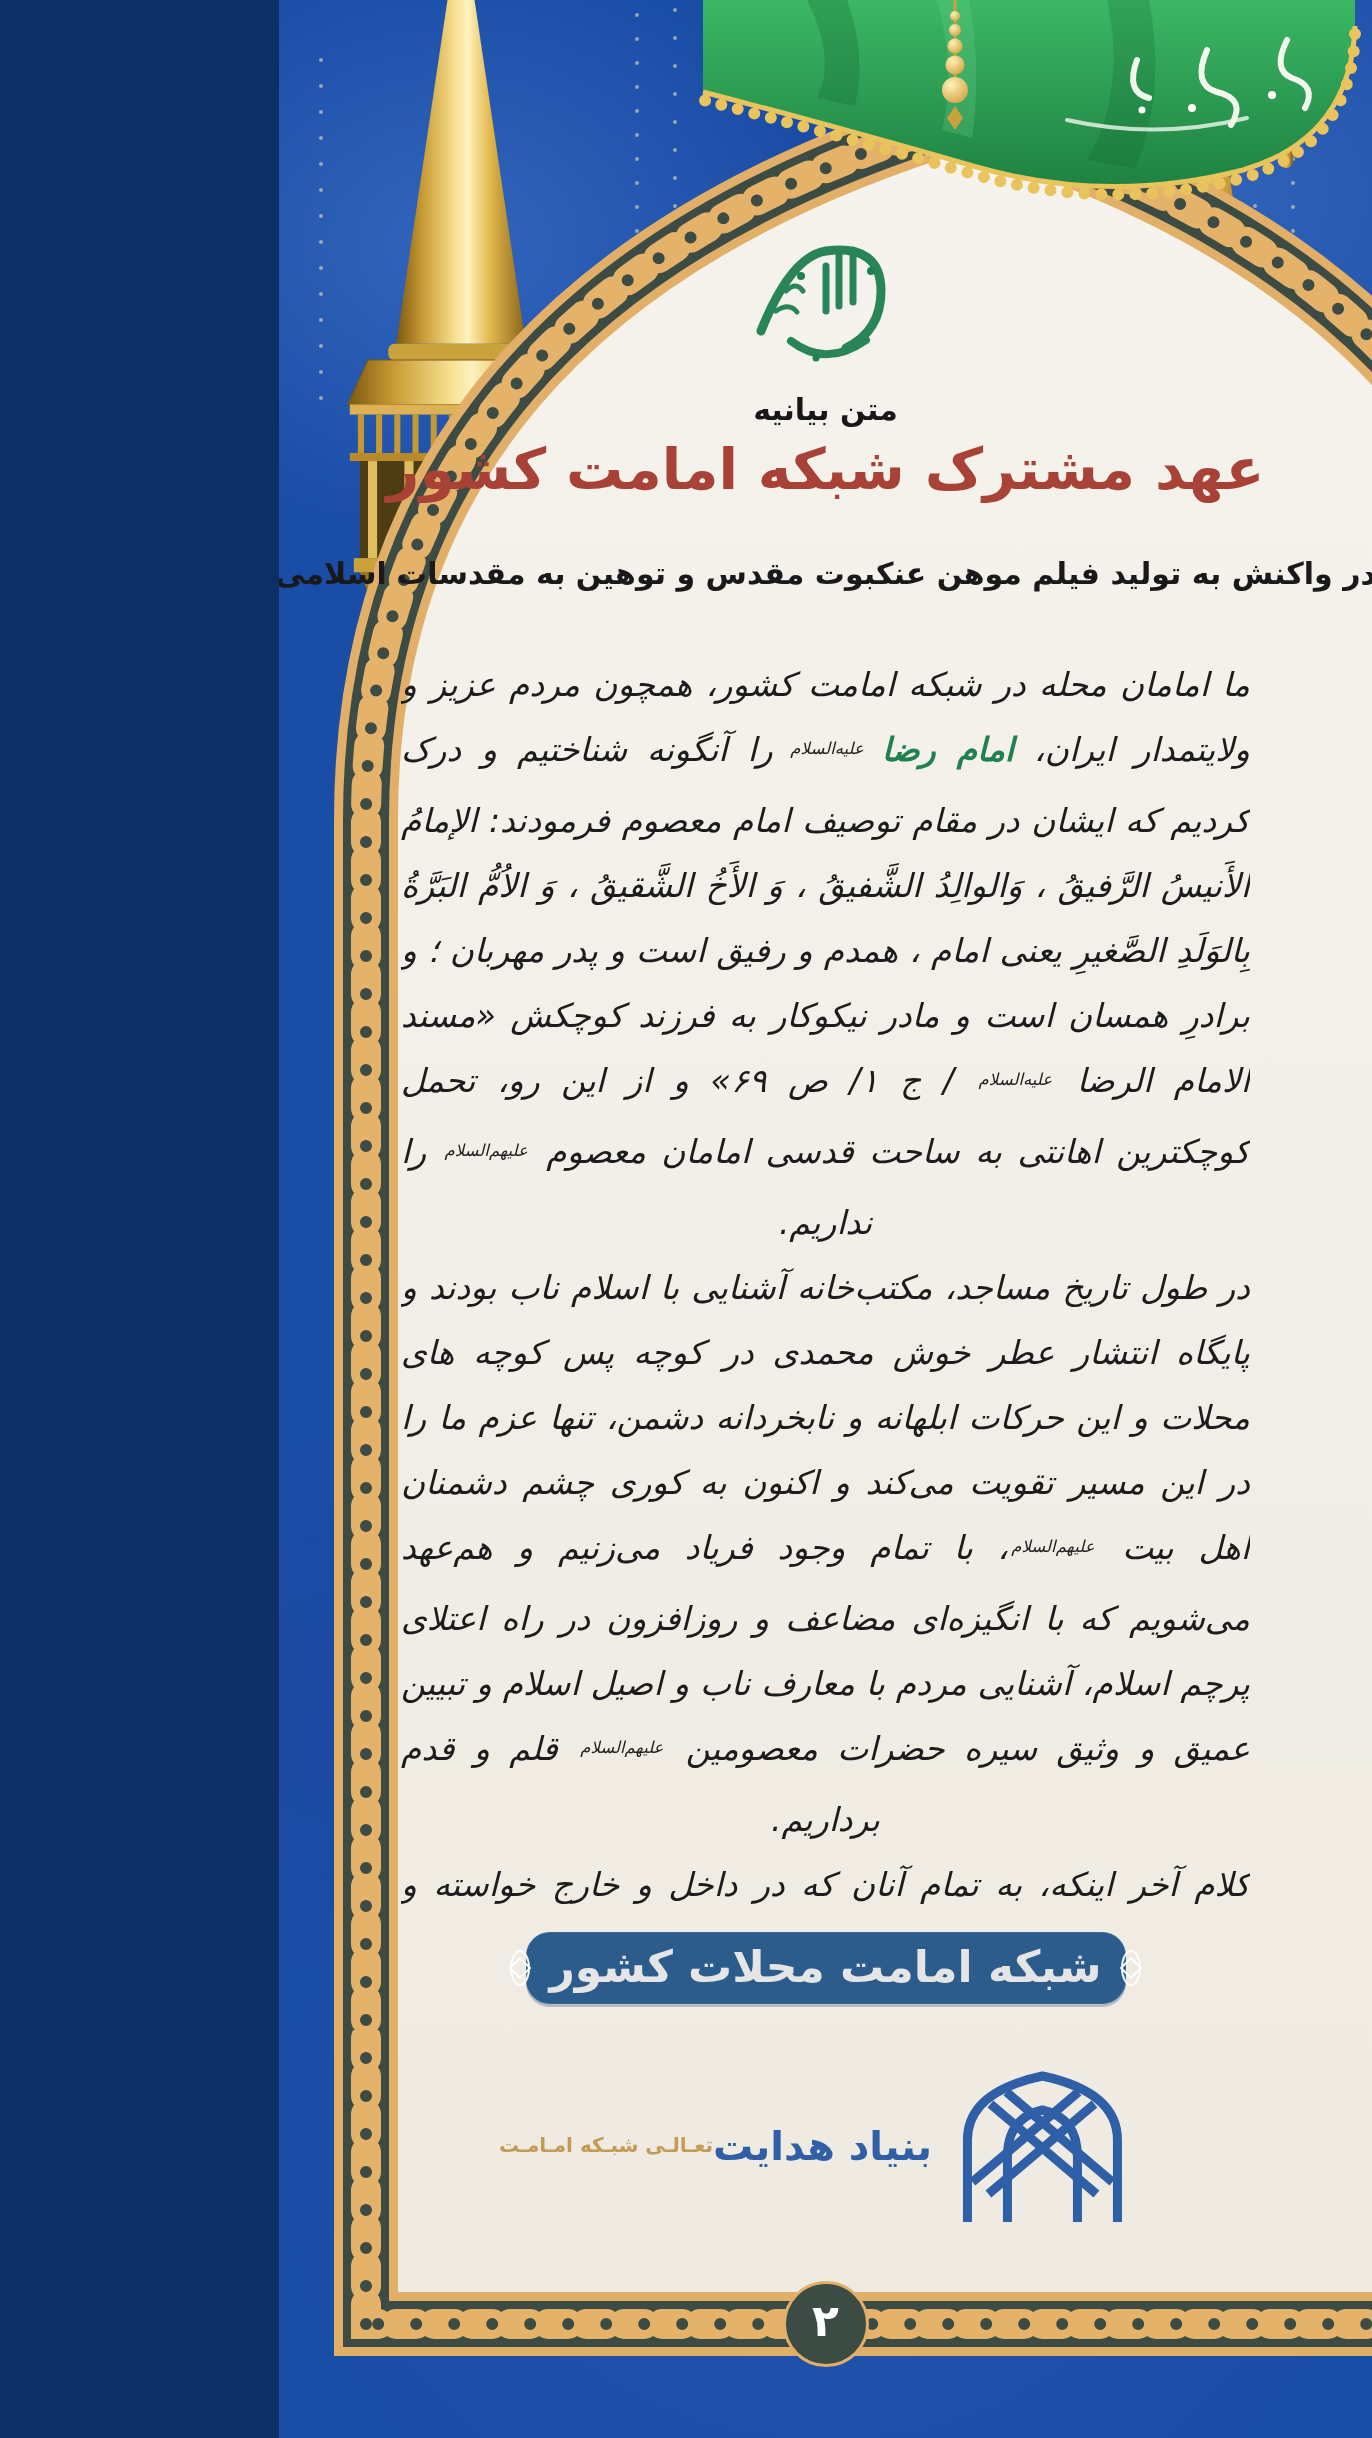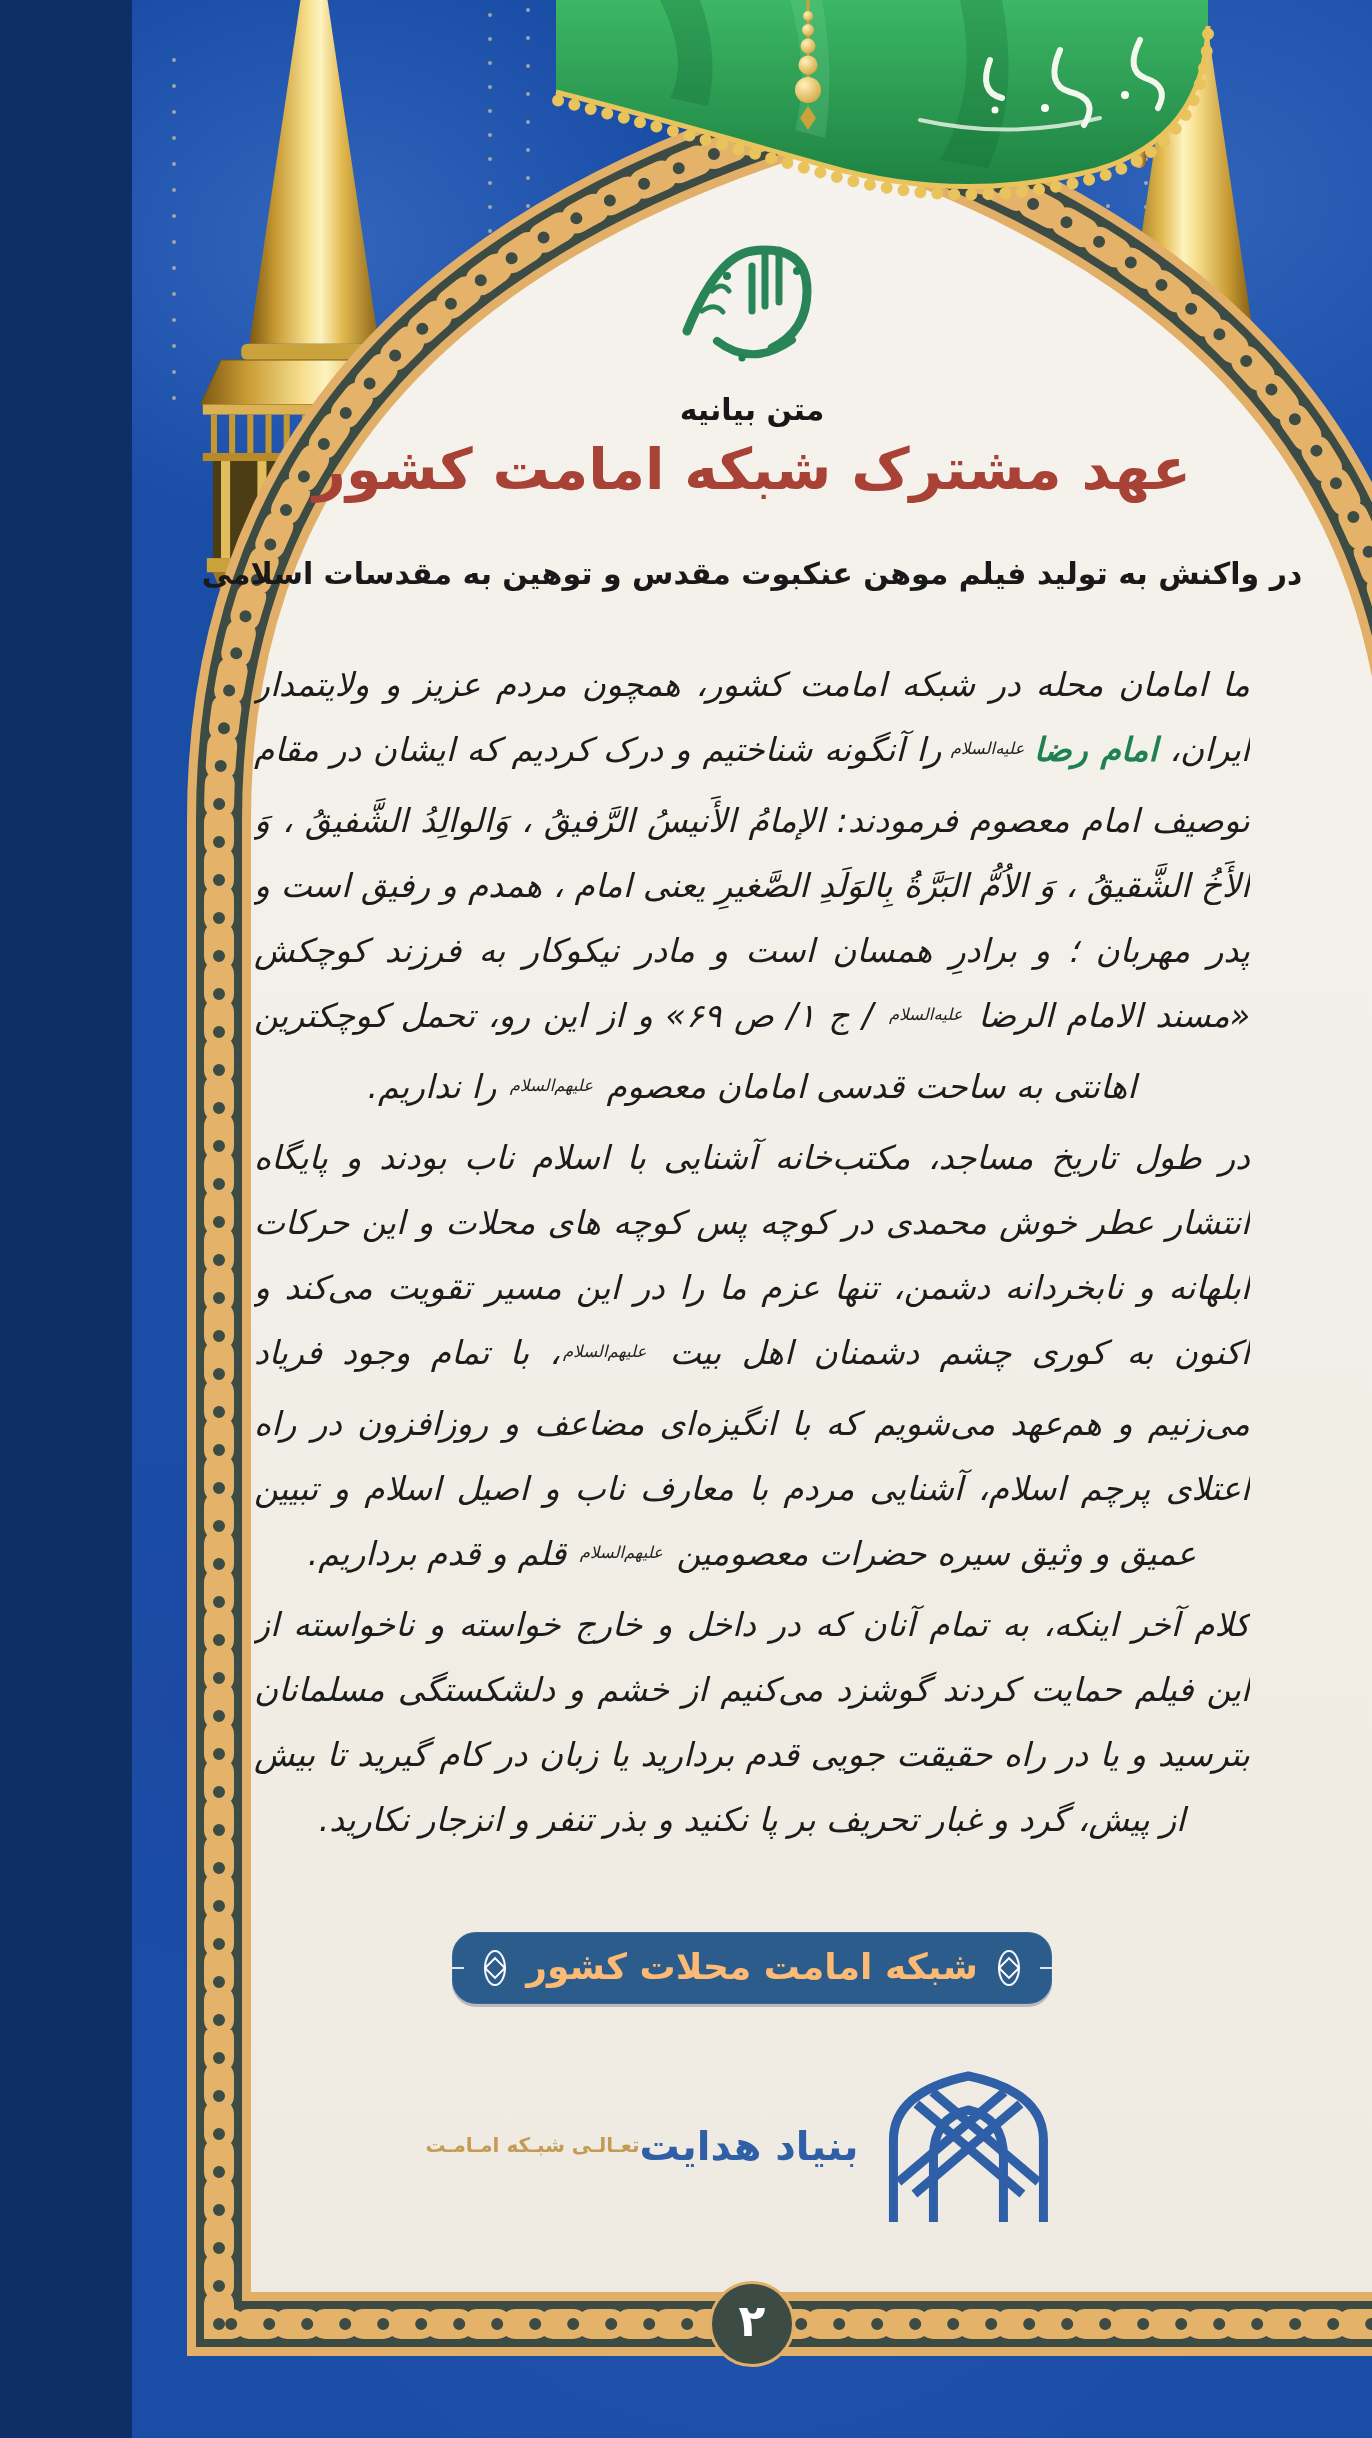--- a/index.html
+++ b/index.html
@@ -4,7 +4,7 @@
 <style>
   html,body{margin:0;padding:0;background:#0e2f66;}
   .page{
-    position:relative; width:1240px; height:2438px; overflow:hidden;
+    position:relative; width:1093px; height:2438px; overflow:hidden;
     font-family:"DejaVu Sans", sans-serif;
     background:
       radial-gradient(520px 420px at 16% 10%, rgba(80,130,215,.45), transparent 70%),

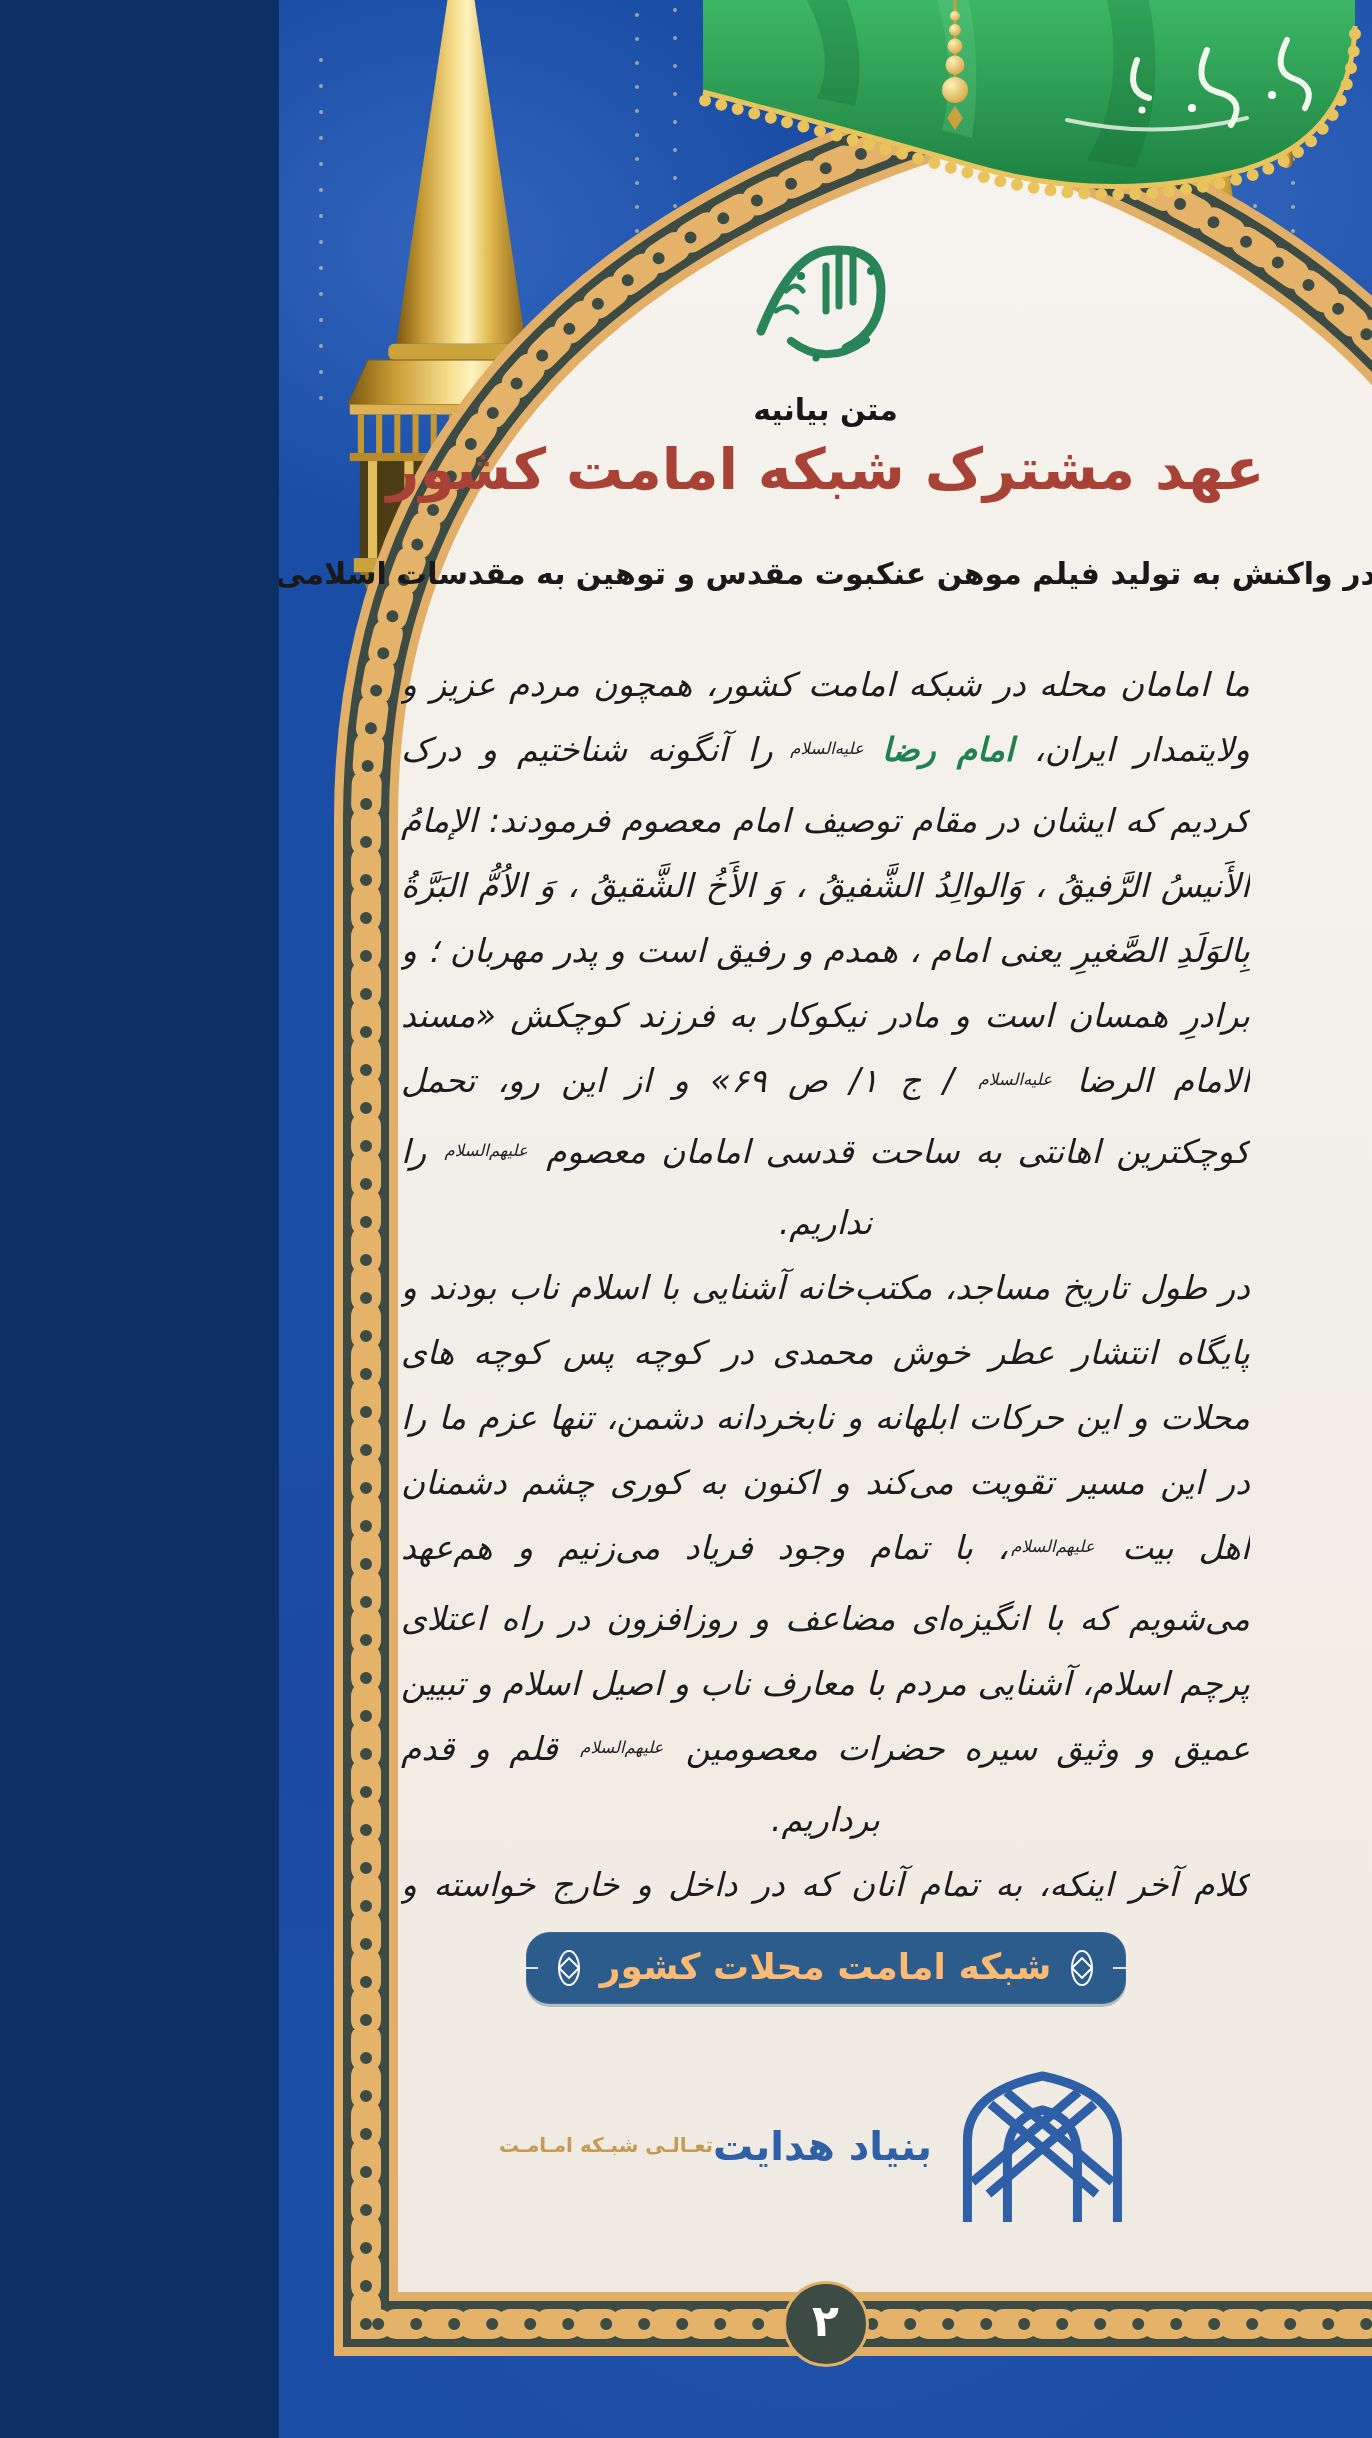--- a/index.html
+++ b/index.html
@@ -41,7 +41,7 @@
     width:600px; height:72px; background:#2C5C8C; border-radius:24px;
     box-shadow:0 3px 0 rgba(10,40,80,.25), inset 0 0 0 1px rgba(255,255,255,.07);
   }
-  .banner-label{color:#fdba74; font-size:36px; font-weight:bold; padding-bottom:4px;}
+  .banner-label{color:#e5e5e5; font-size:44px; font-weight:bold; padding-bottom:4px;}
   .orn-line{width:22px; height:2px; background:rgba(255,255,255,.85);}
   .orn-circle{width:32px; height:32px; border:2px solid rgba(255,255,255,.95); border-radius:50%;
     display:flex; align-items:center; justify-content:center;}

